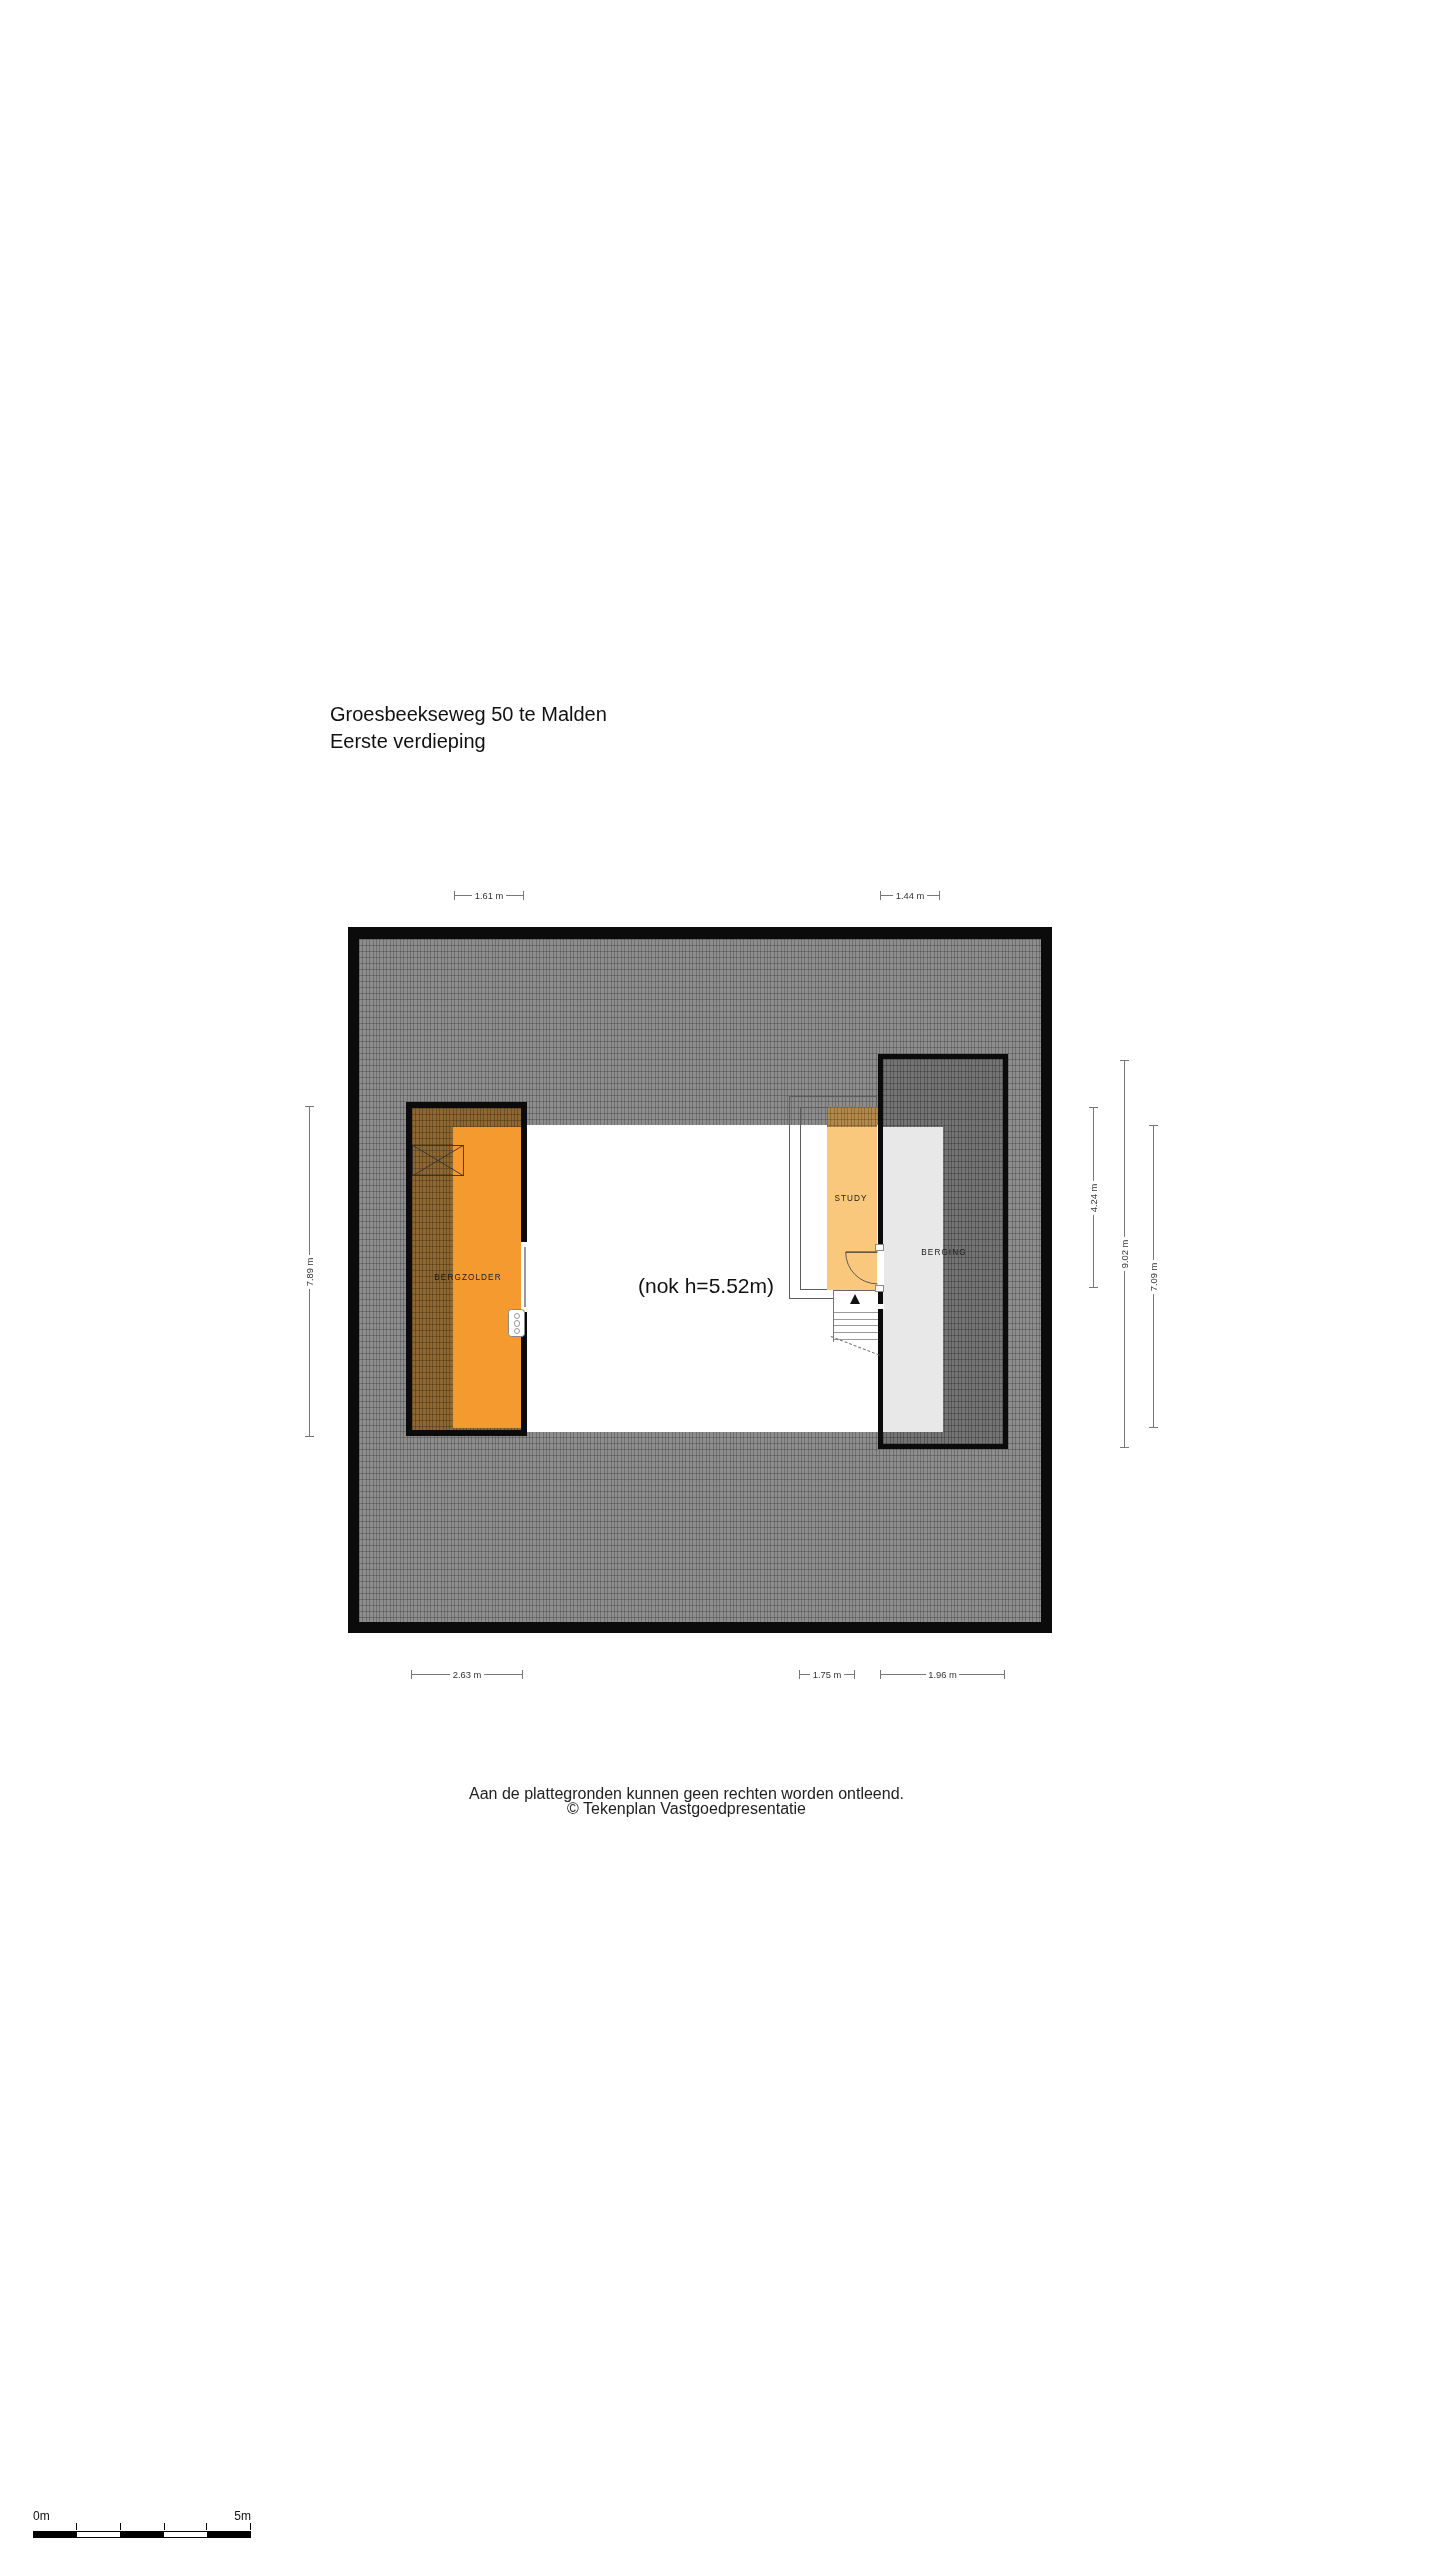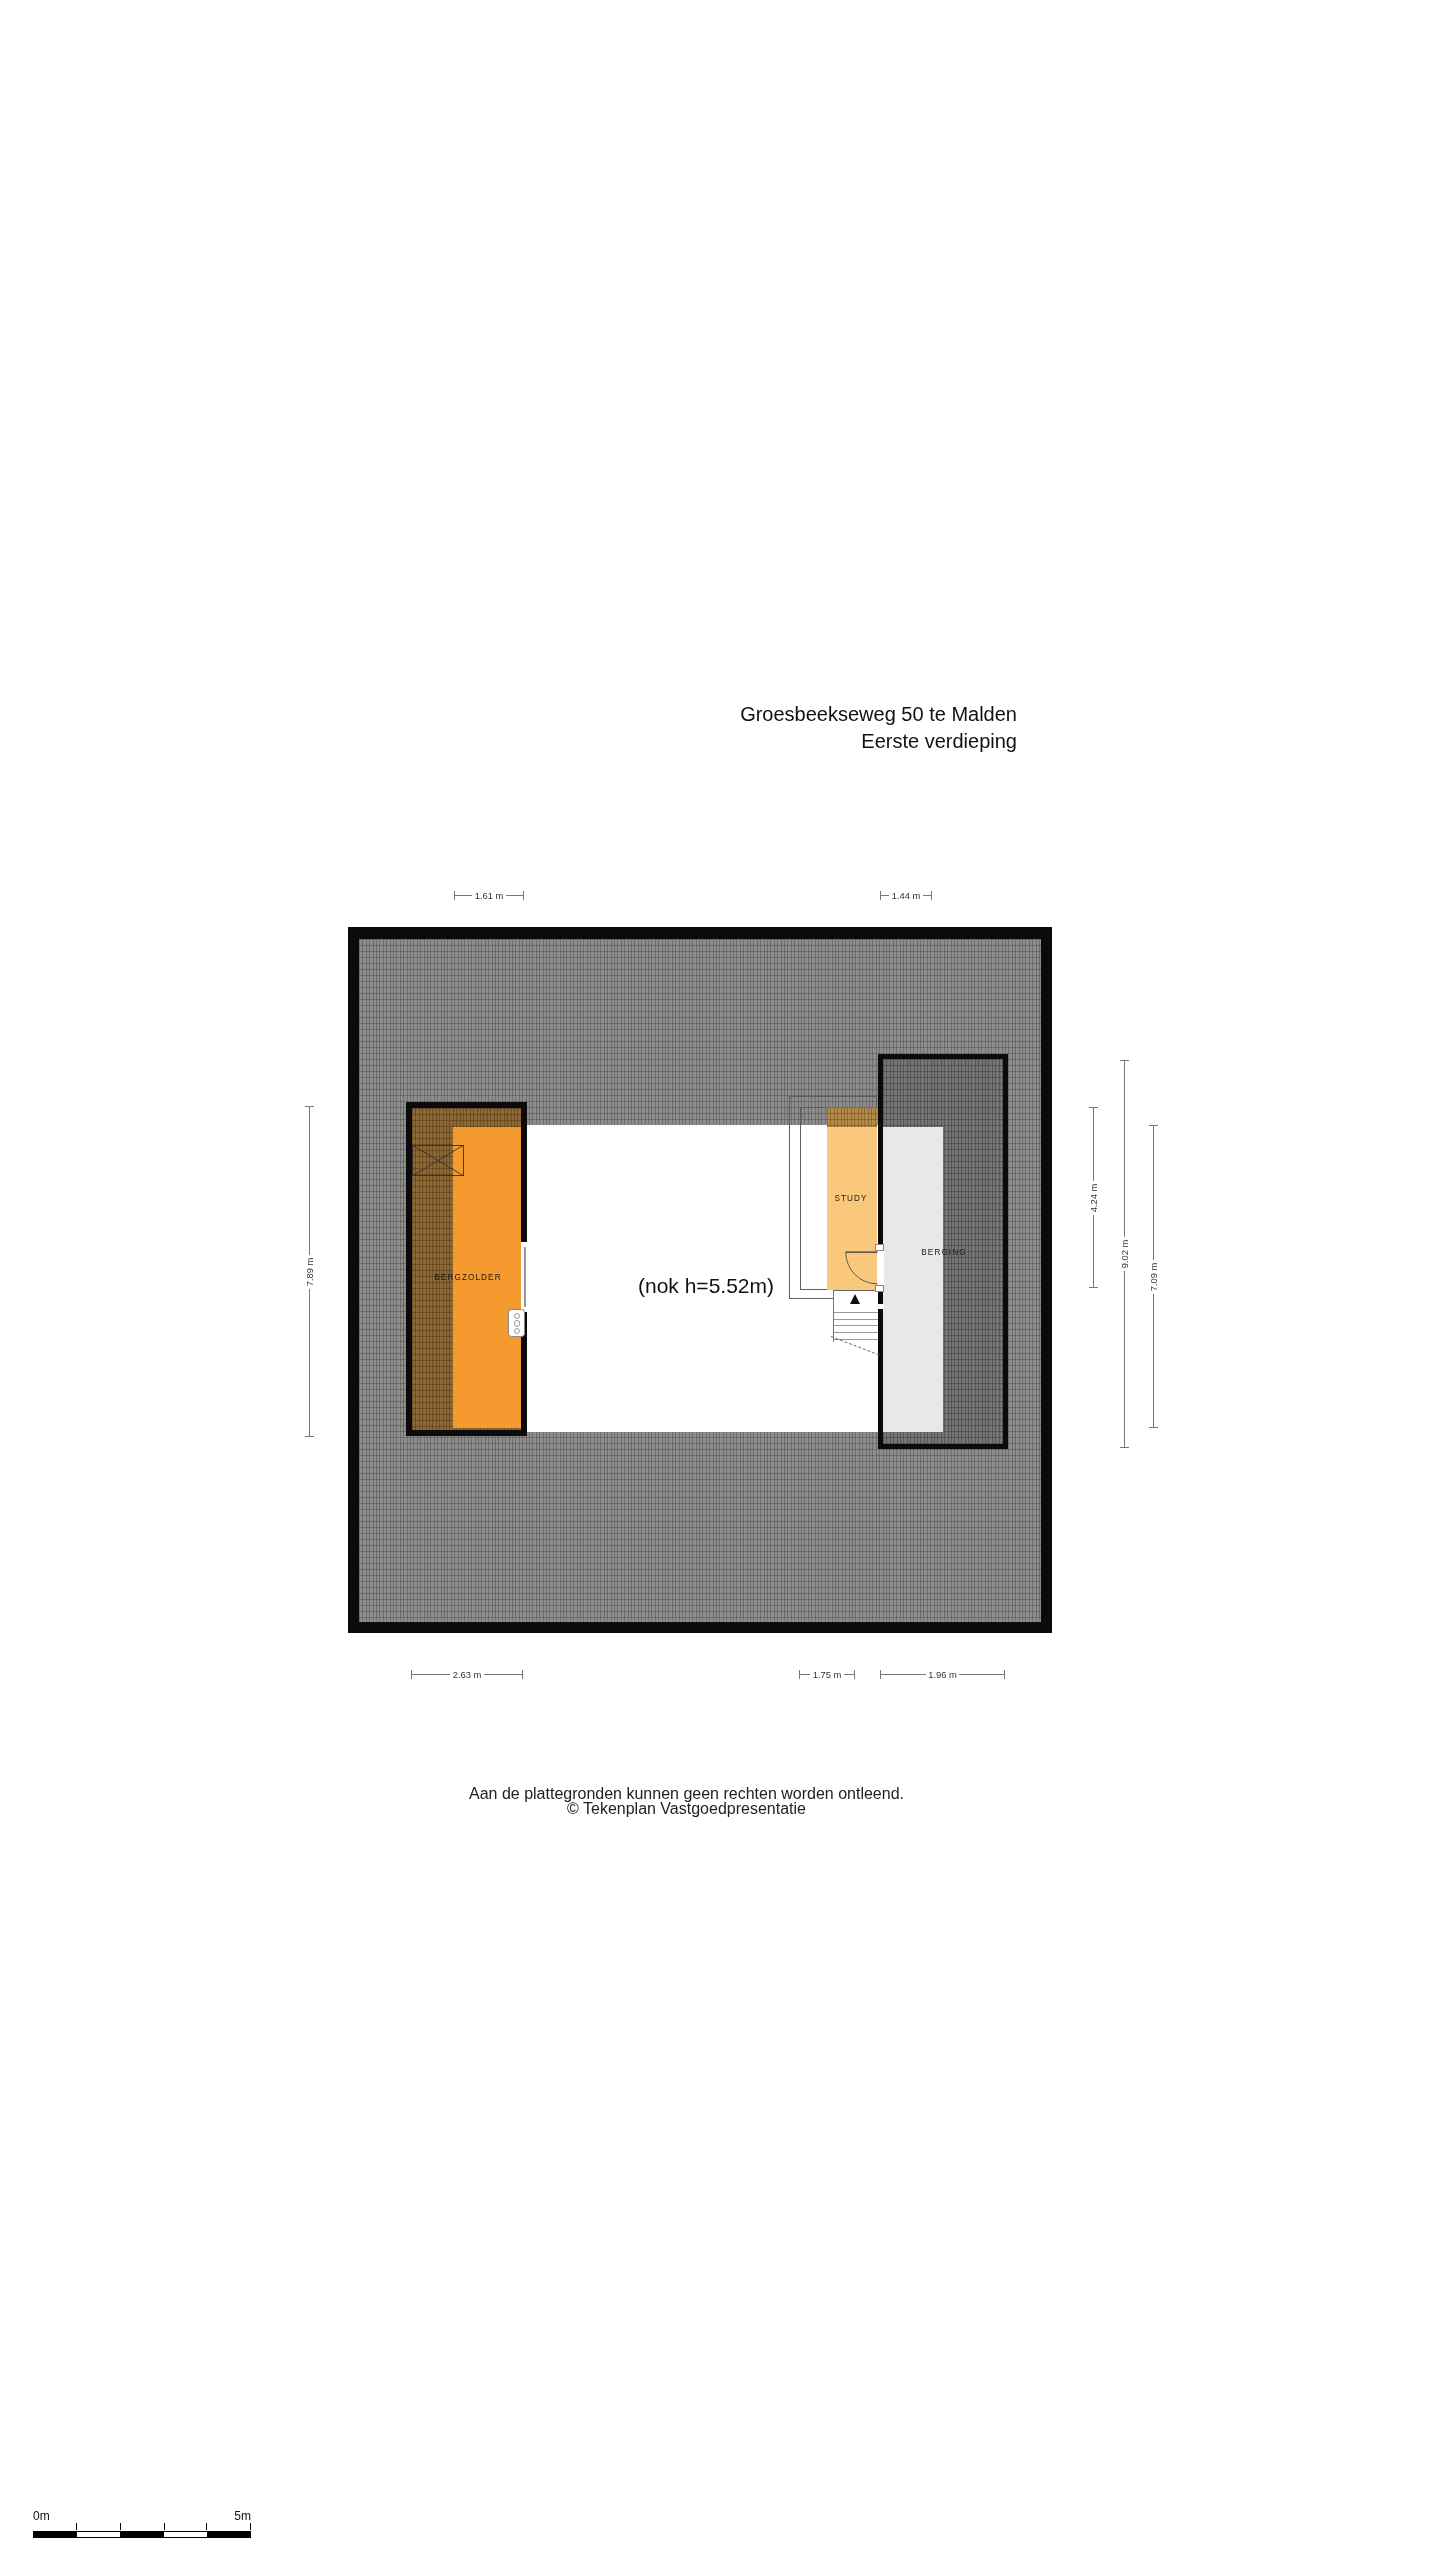--- a/index.html
+++ b/index.html
@@ -8,7 +8,7 @@
   .abs{position:absolute;}
 
   
-  .title-block{left:330px;top:701px;width:687px;text-align:right;
+  .title-block{left:330px;top:701px;width:687px;text-align:left;
     font-size:20px;line-height:27px;color:#111;}
   .nok-label{left:620px;top:1274px;width:172px;text-align:center;
     font-size:21px;color:#111;}

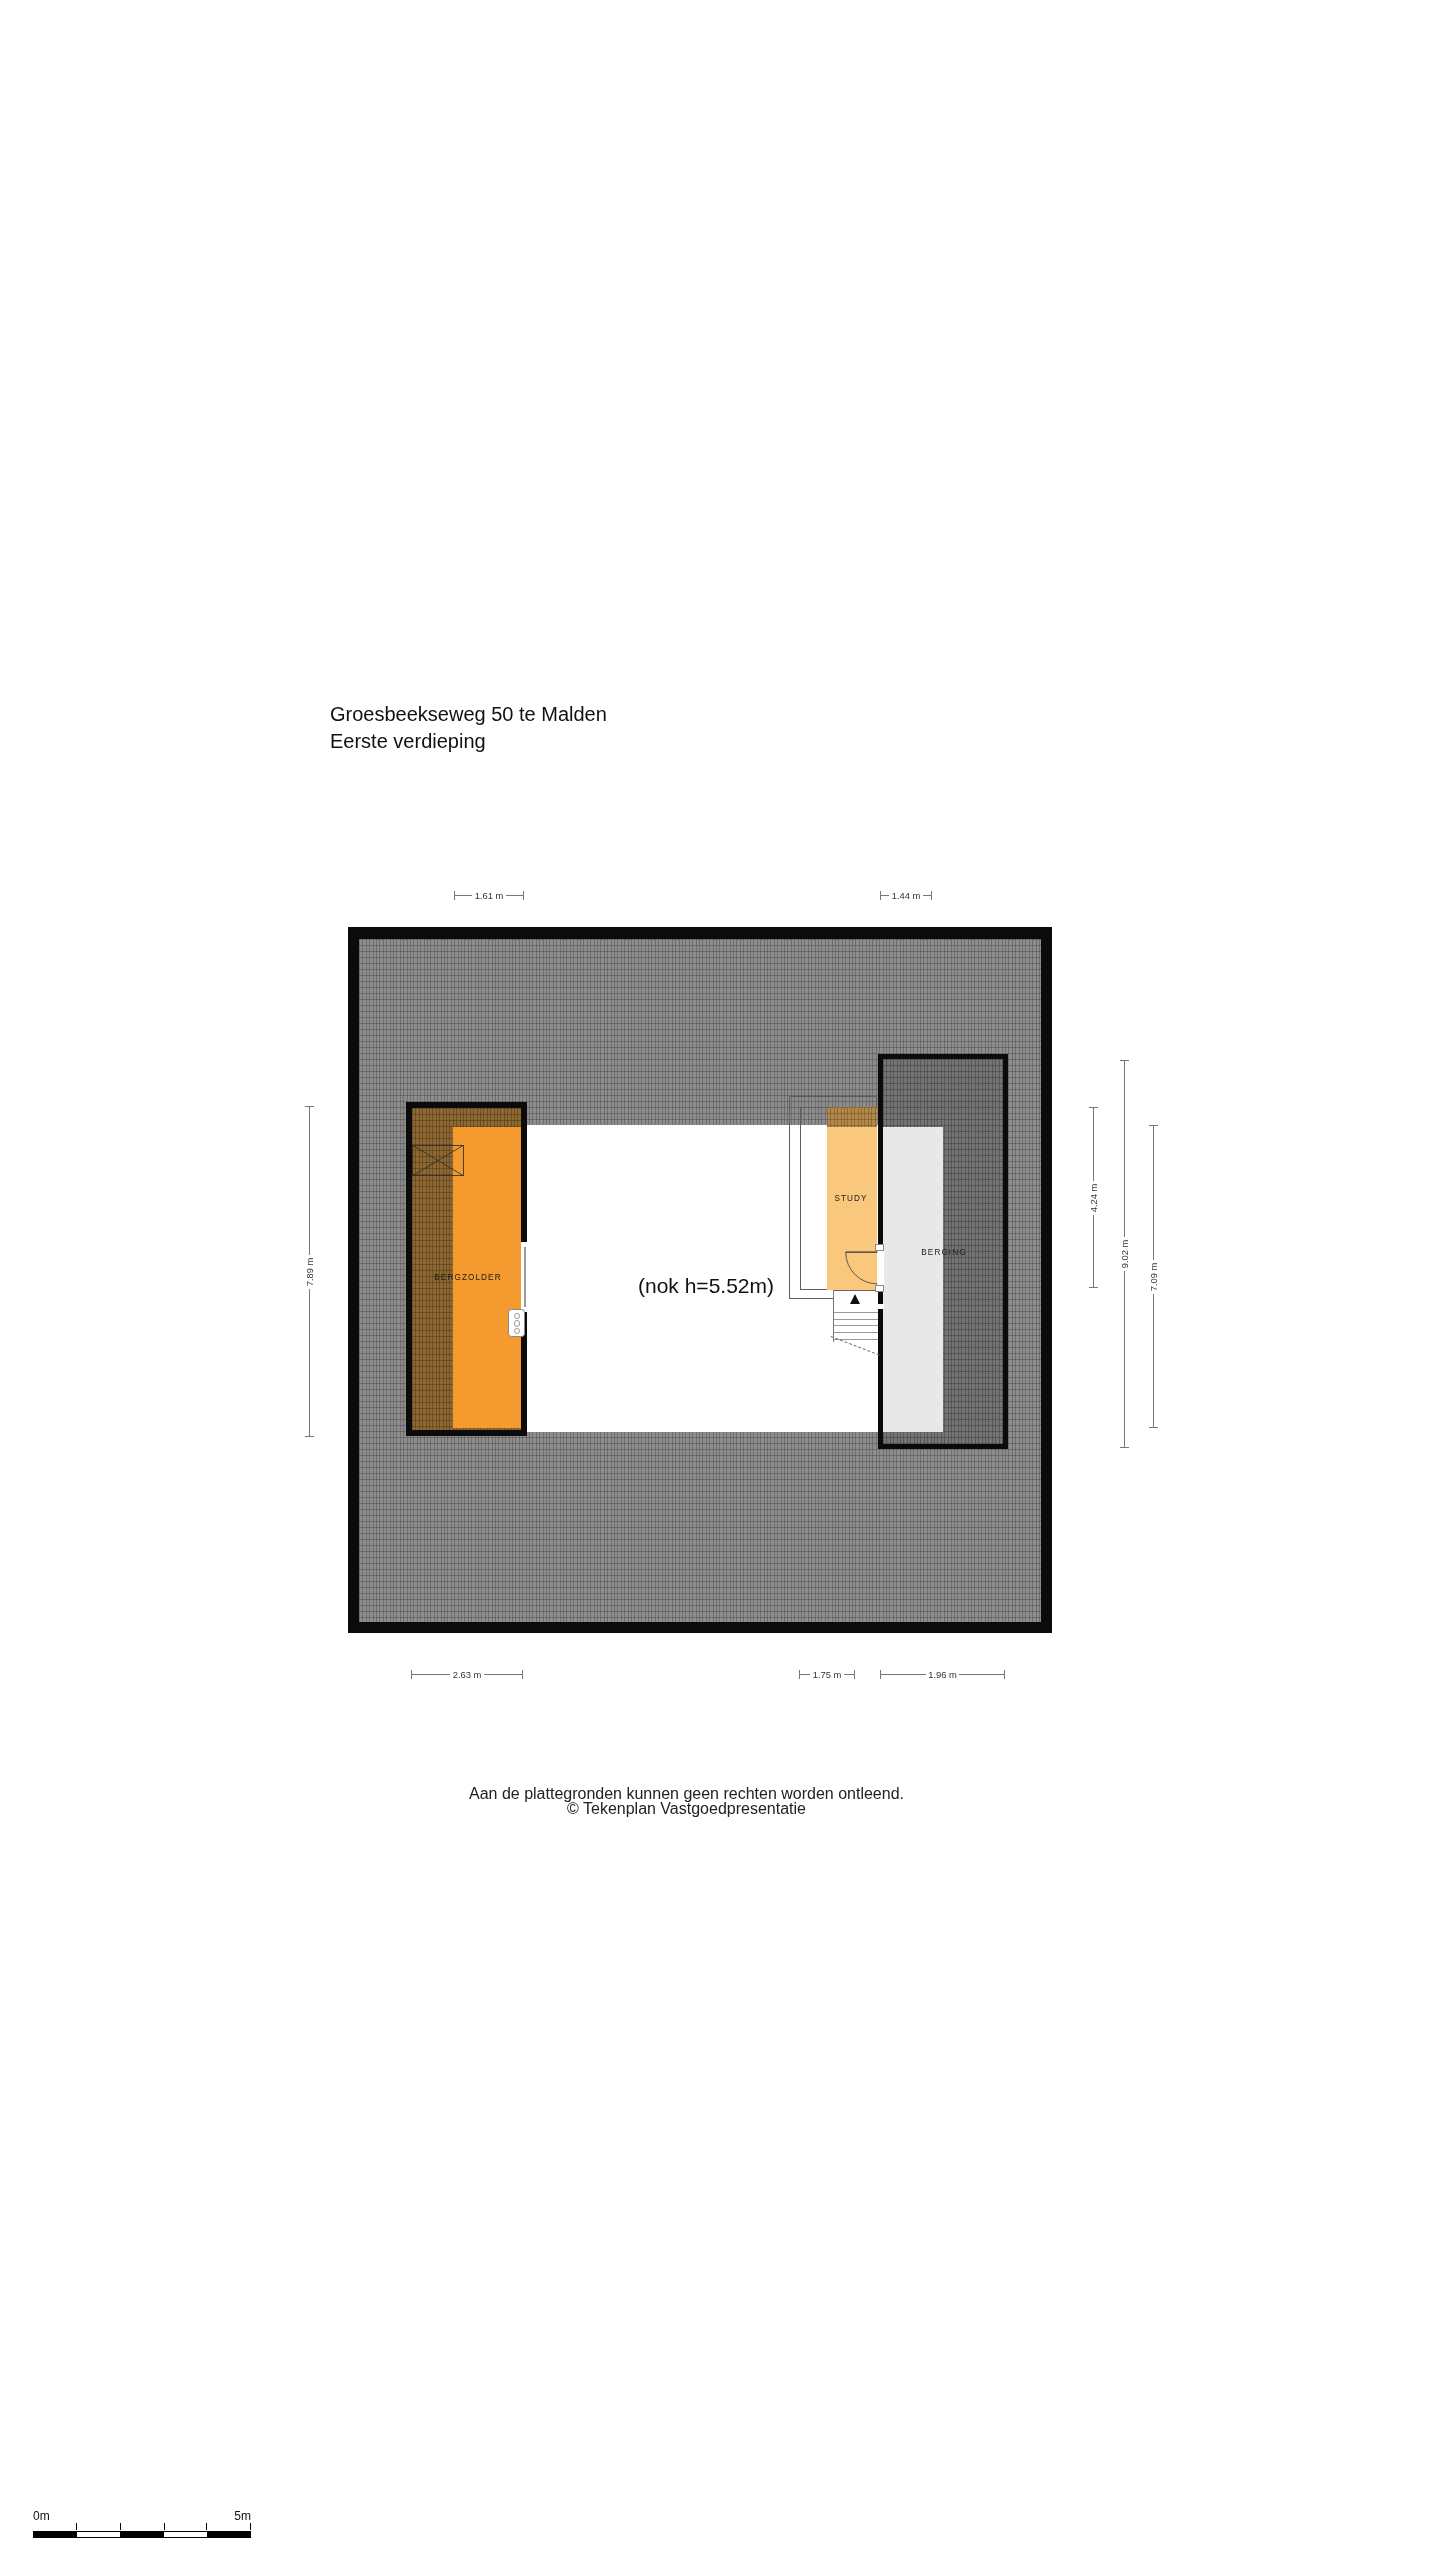--- a/index.html
+++ b/index.html
@@ -107,7 +107,7 @@
     <span class="t2"></span>
     <span class="dlabel">1.61 m</span>
   </div>
-  <div class="abs hdim" style="left:880px;top:890px;width:52px;">
+  <div class="abs hdim" style="left:880px;top:890px;width:60px;">
     <span class="dline"></span>
     <span class="t1"></span>
     <span class="t2"></span>

